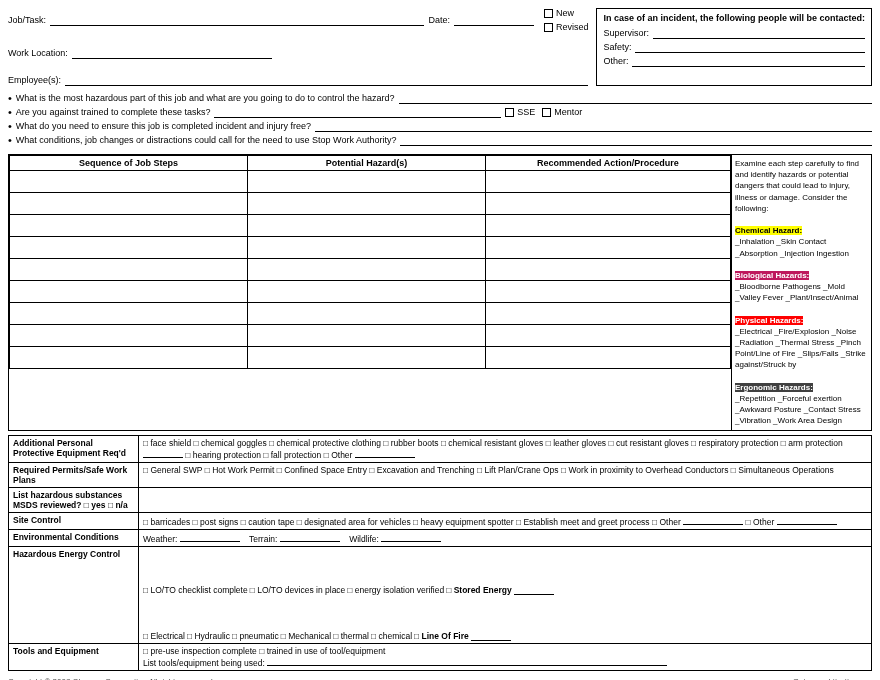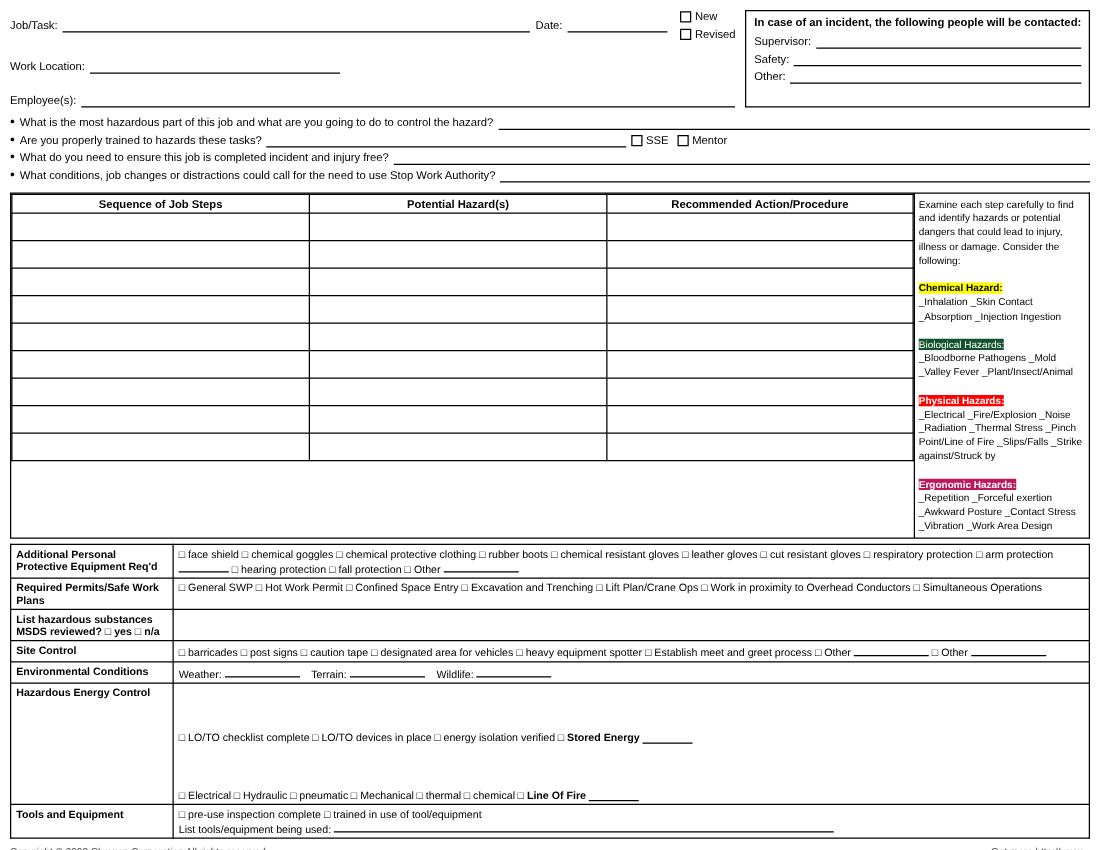--- a/index.html
+++ b/index.html
@@ -276,7 +276,7 @@
     </div>
     <div class="bullet-row">
       <span class="bullet-dot">•</span>
-      <span>Are you properly trained to hazards these tasks?</span>
+      <span>Are you against trained to complete these tasks?</span>
       <span class="bullet-underline" style="flex:0.5;"></span>
       <div class="bullet-checkbox-group">
         <span class="cb-box"></span>

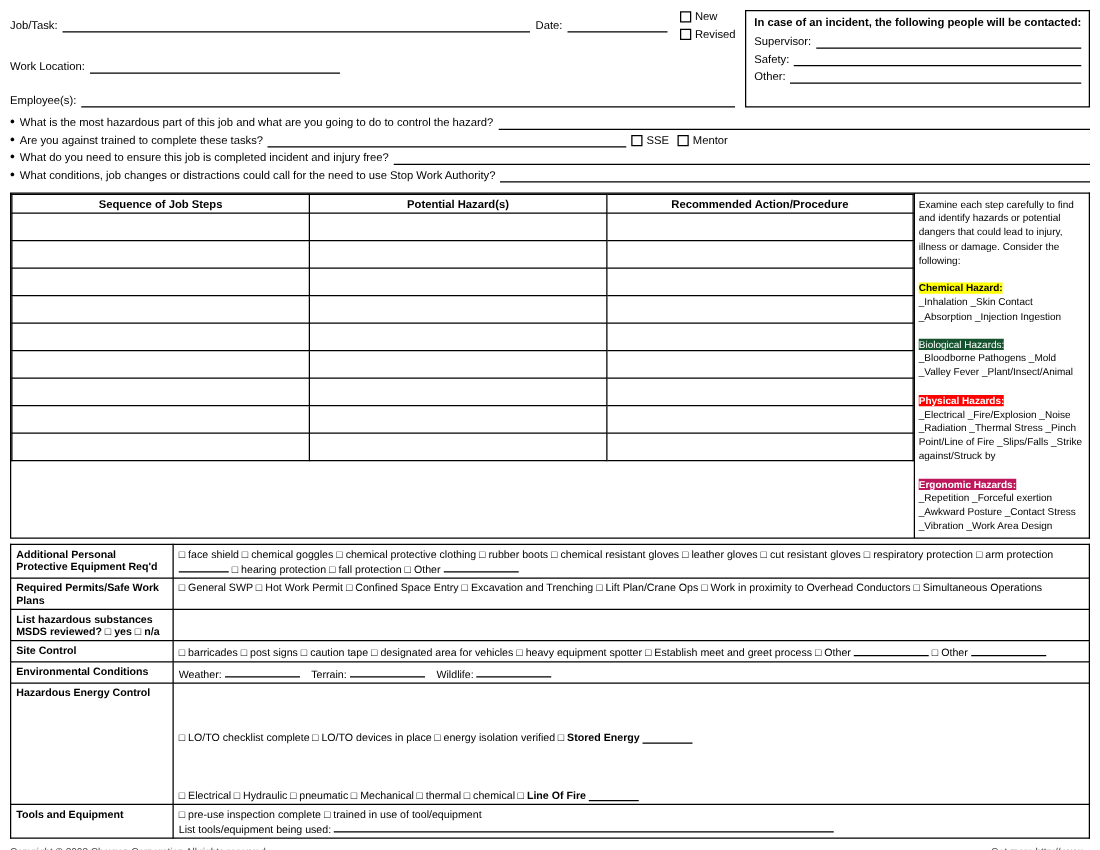--- a/index.html
+++ b/index.html
@@ -165,9 +165,9 @@
       font-weight: bold;
     }
     .highlight-blue {
-      background-color: #14532d;
+      background-color: #be185d;
       color: #fff;
-      font-weight: normal;
+      font-weight: bold;
     }
     .highlight-red {
       background-color: #ff0000;

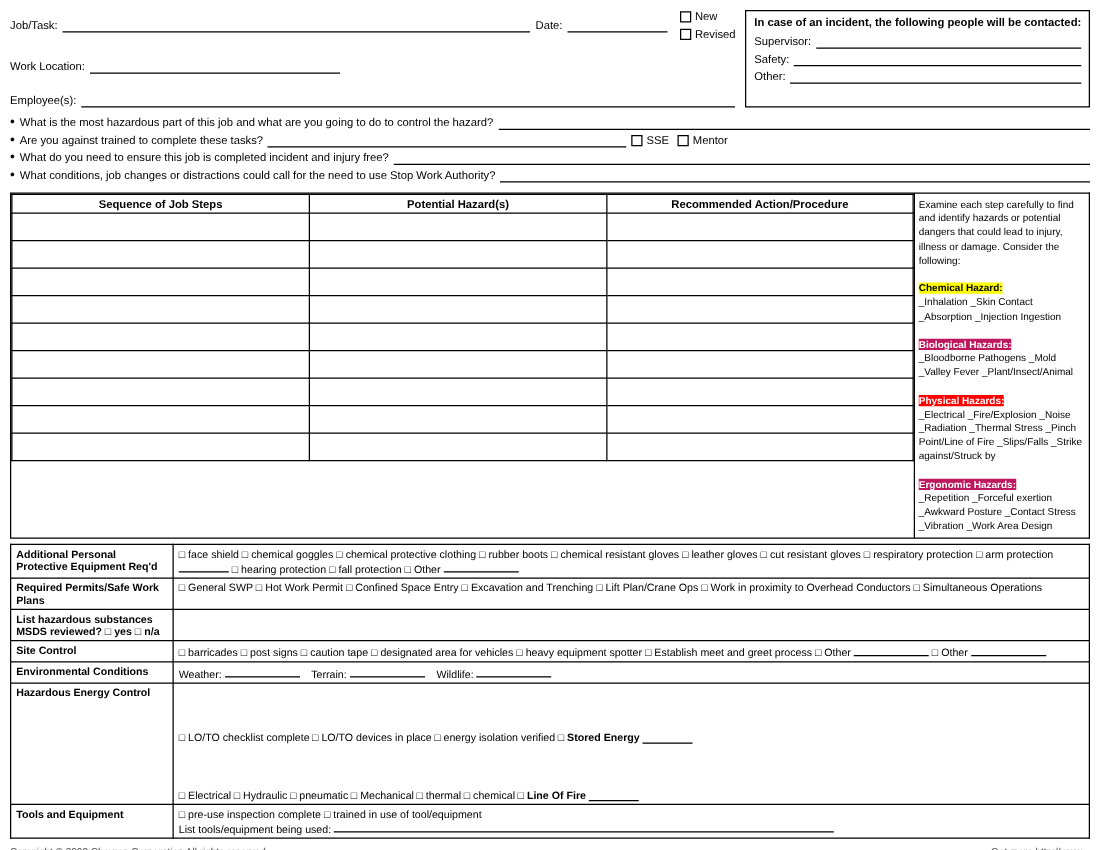--- a/index.html
+++ b/index.html
@@ -175,7 +175,7 @@
       font-weight: bold;
     }
     .highlight-orange {
-      background-color: #be185d;
+      background-color: #404040;
       color: #fff;
       font-weight: bold;
       text-align: center;

